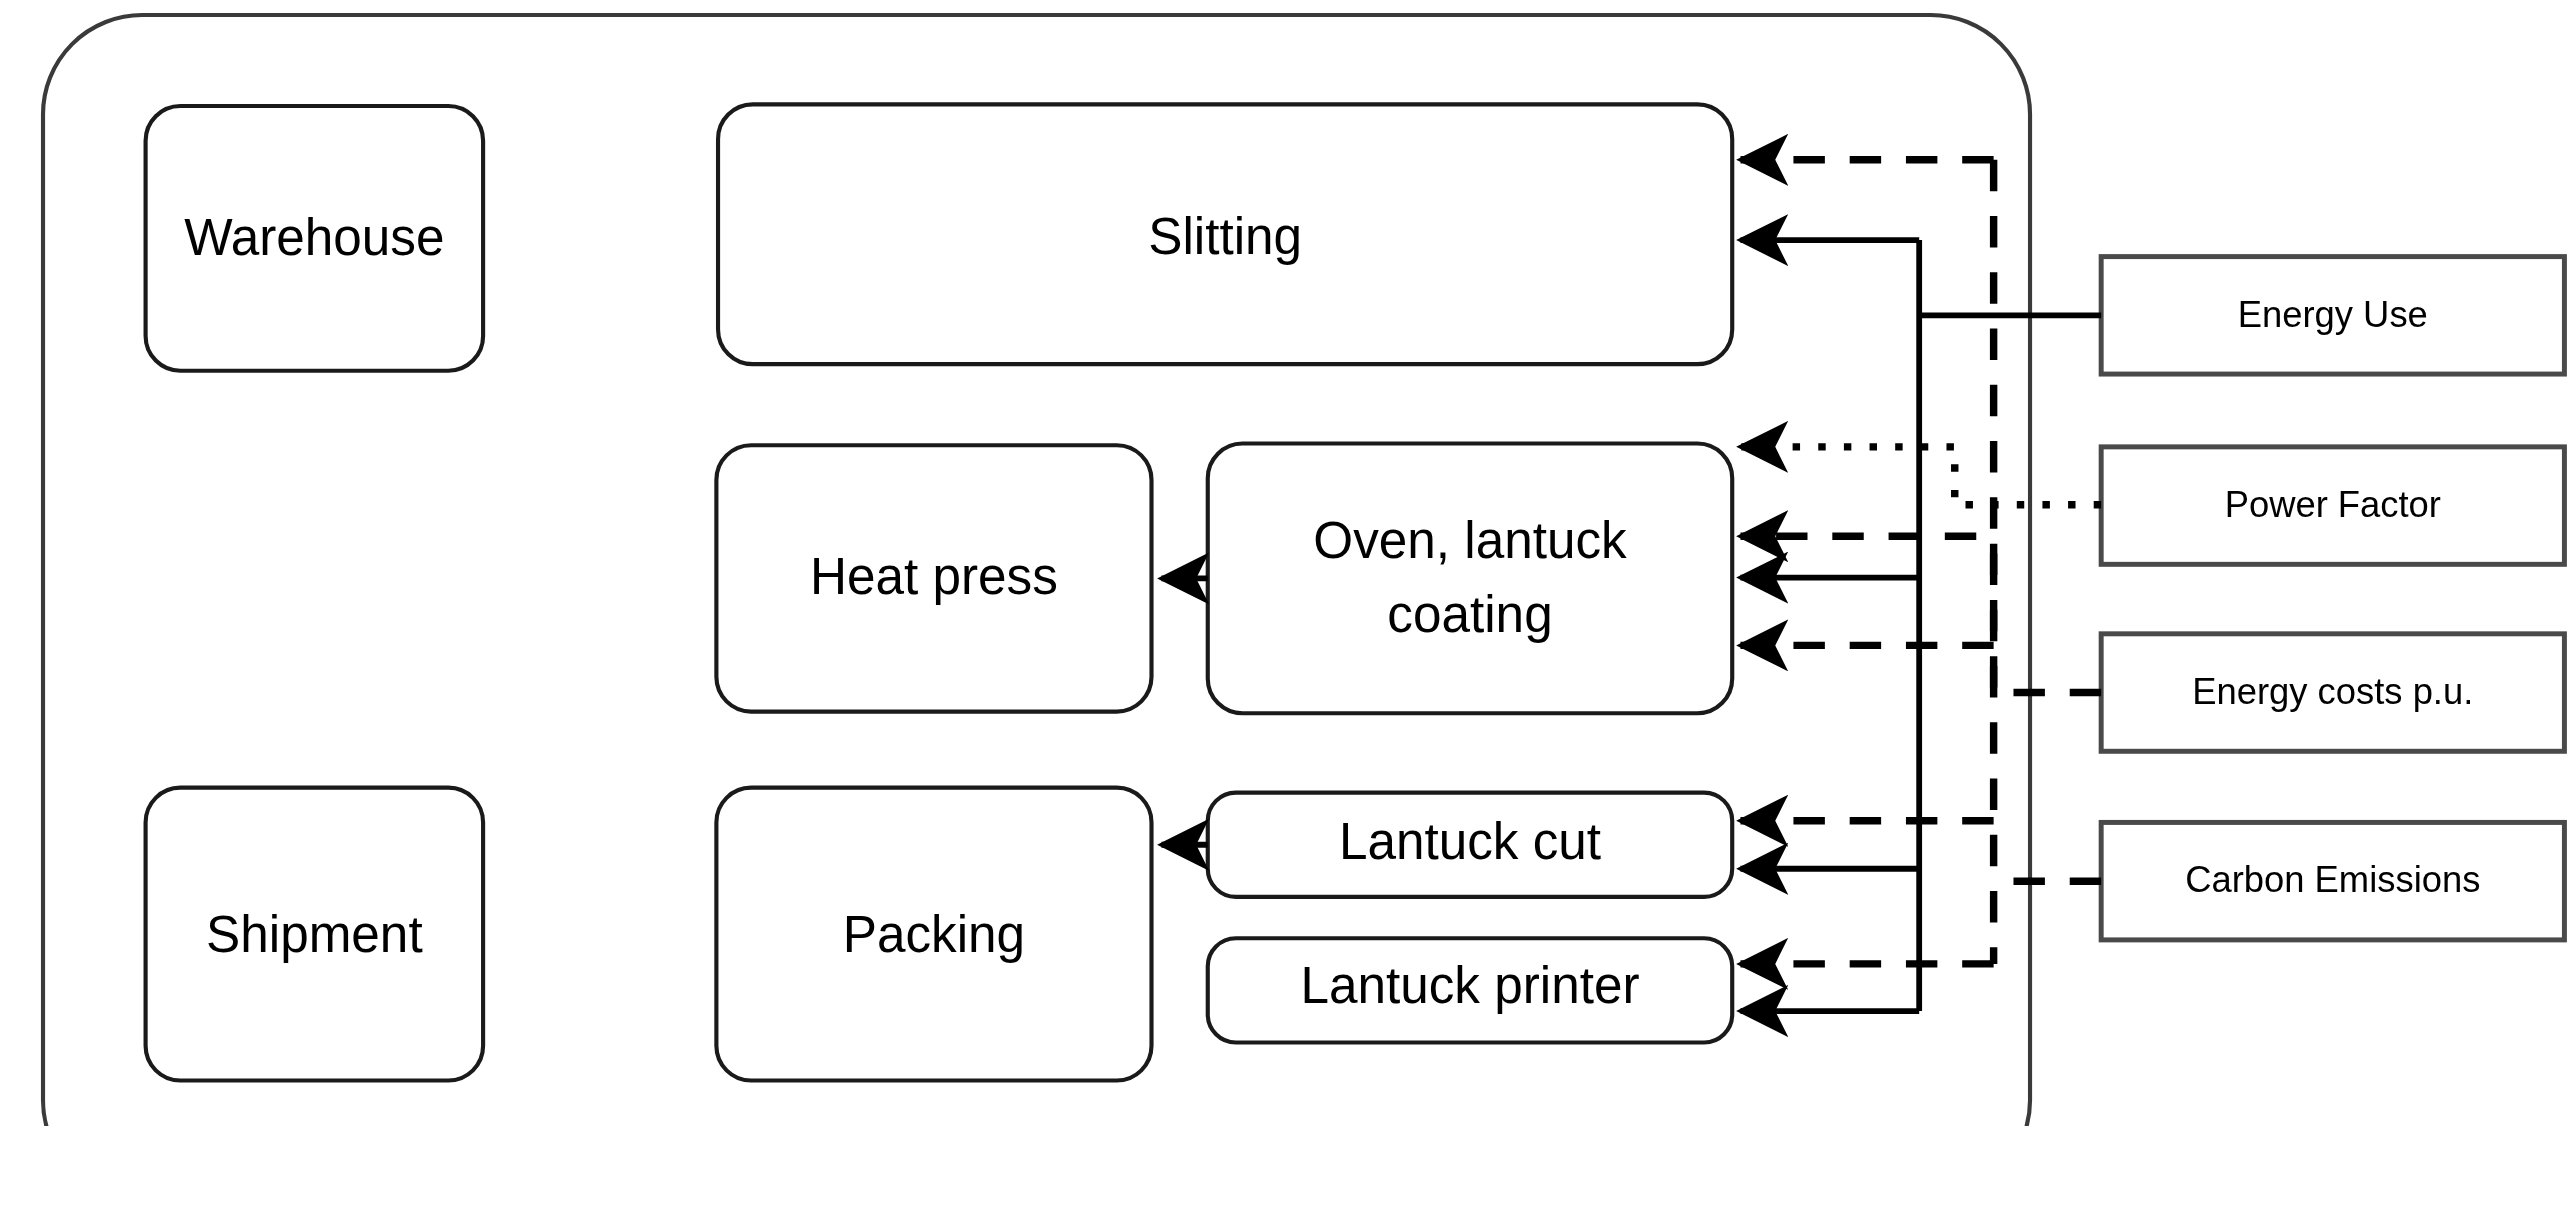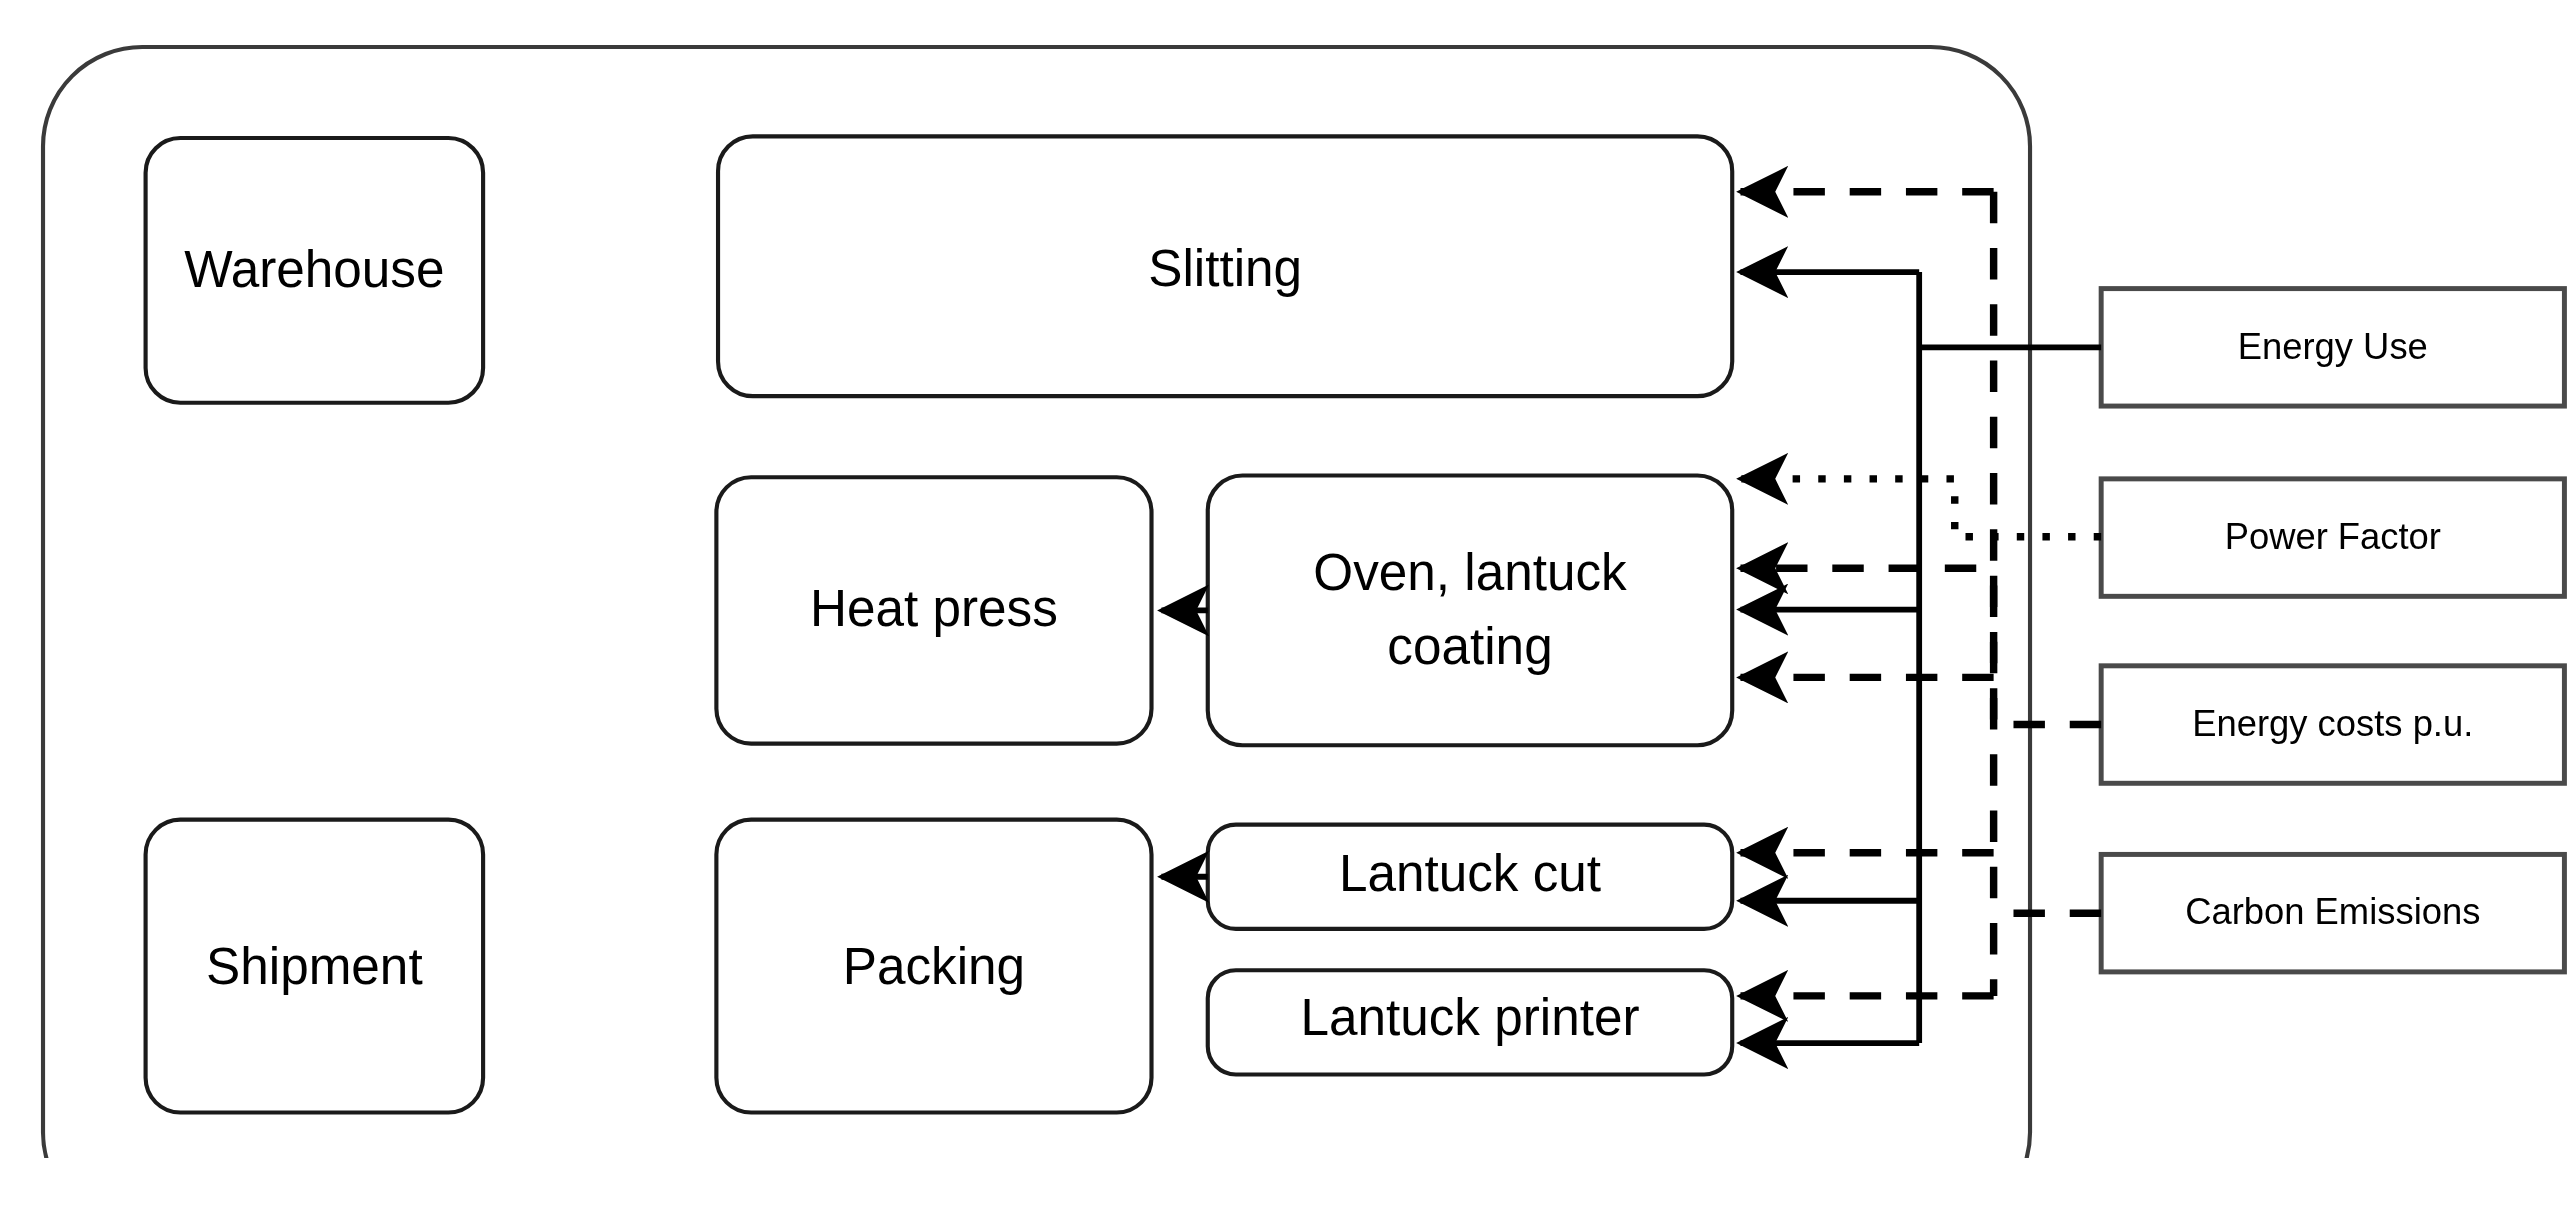--- a/index.html
+++ b/index.html
@@ -17,7 +17,6 @@
     height: 1126px;
     background: #ffffff;
     overflow: hidden;
-    margin-top: 32px;
   }
   #diagram {
     position: absolute;

